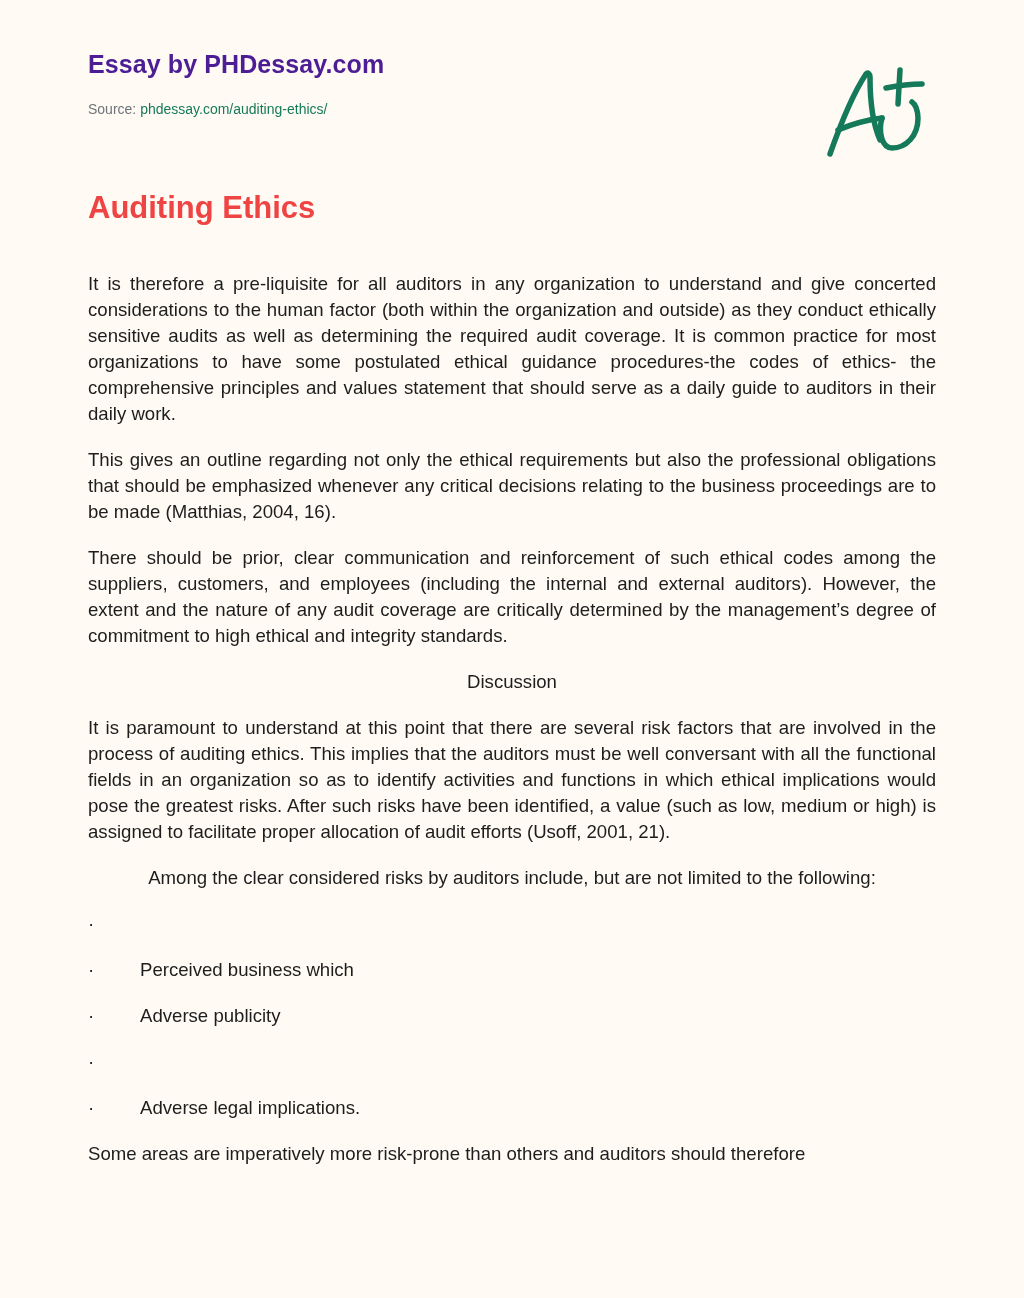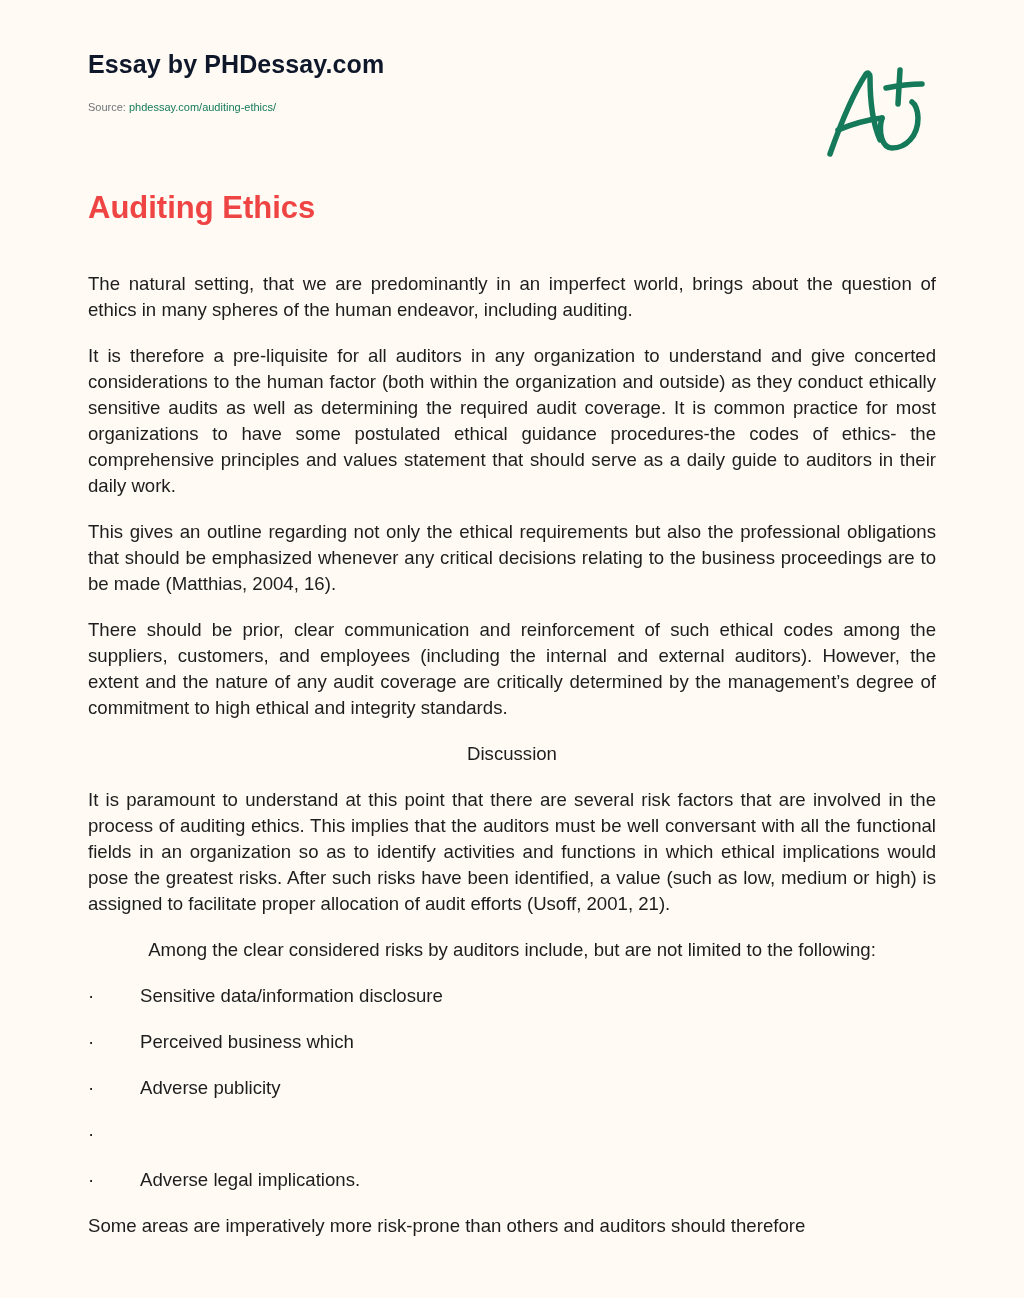--- a/index.html
+++ b/index.html
@@ -27,7 +27,7 @@
     left: 0;
     font-size: 25px;
     font-weight: bold;
-    color: #0f172a;
+    color: #4c1d95;
     letter-spacing: 0.1px;
     white-space: nowrap;
   }

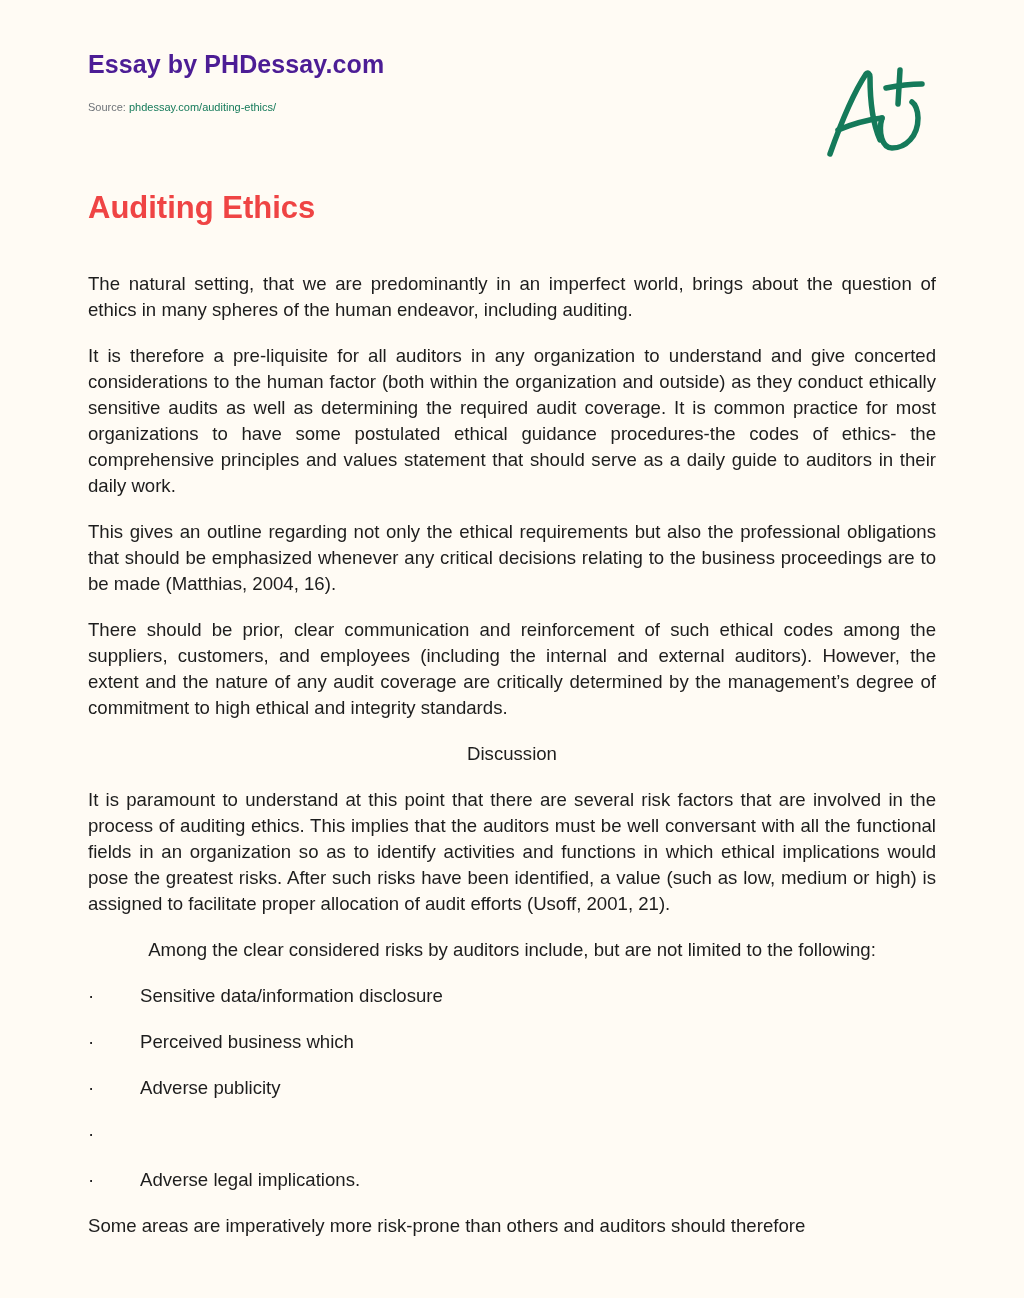--- a/index.html
+++ b/index.html
@@ -35,7 +35,7 @@
     position: absolute;
     top: 101px;
     left: 0;
-    font-size: 11px;
+    font-size: 14px;
     color: #6e7378;
     white-space: nowrap;
   }

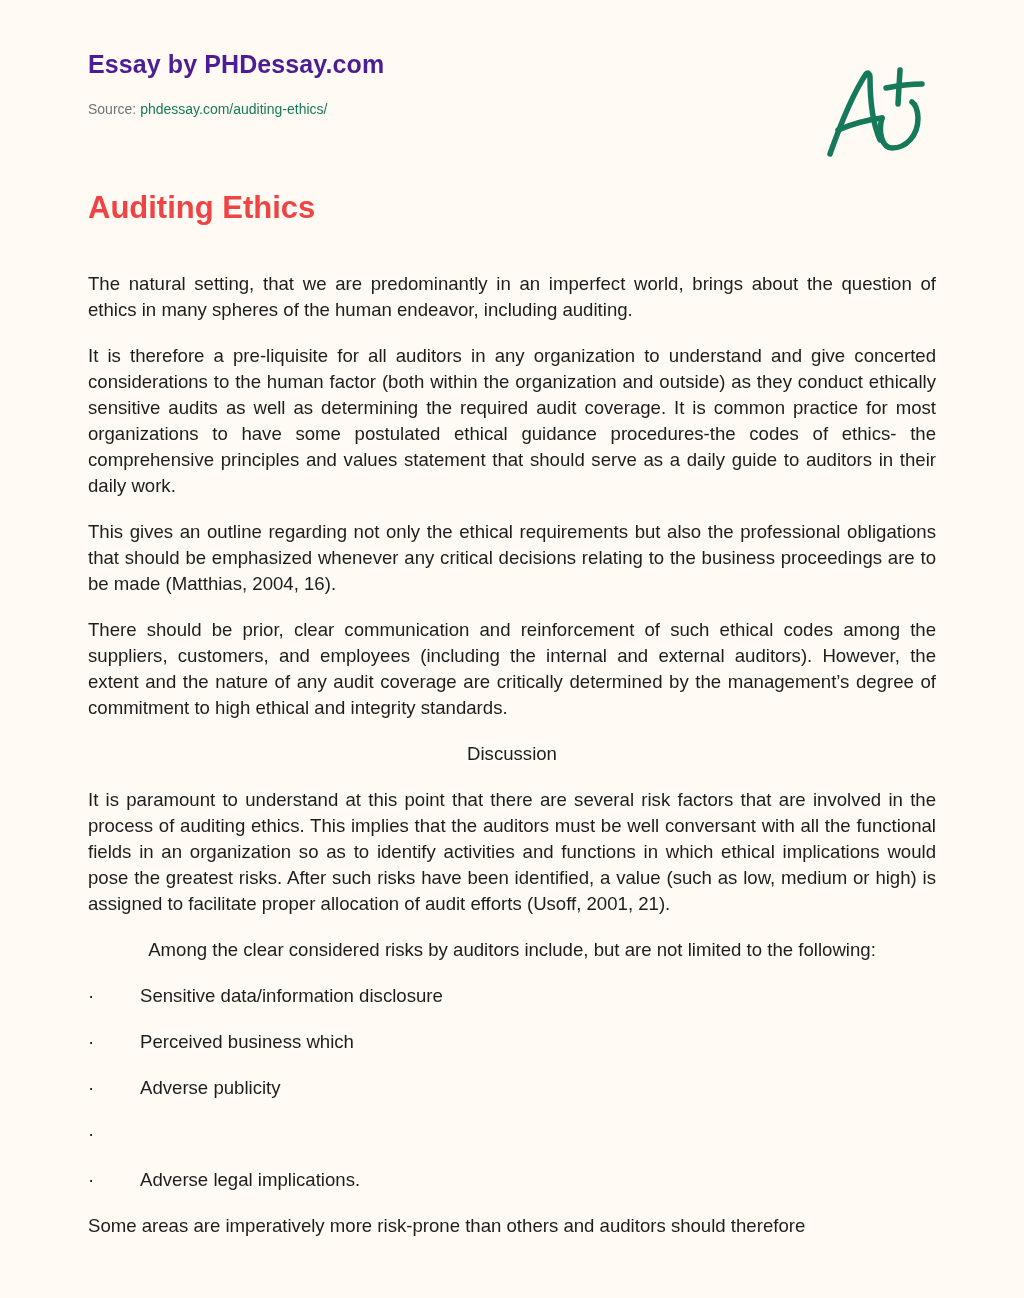--- a/index.html
+++ b/index.html
@@ -110,7 +110,6 @@
   <h1 class="title">Auditing Ethics</h1>
 
   <div class="content">
-    <p>The natural setting, that we are predominantly in an imperfect world, brings about the question of ethics in many spheres of the human endeavor, including auditing.</p>
     <p>It is therefore a pre-liquisite for all auditors in any organization to understand and give concerted considerations to the human factor (both within the organization and outside) as they conduct ethically sensitive audits as well as determining the required audit coverage. It is common practice for most organizations to have some postulated ethical guidance procedures-the codes of ethics- the comprehensive principles and values statement that should serve as a daily guide to auditors in their daily work.</p>
     <p>This gives an outline regarding not only the ethical requirements but also the professional obligations that should be emphasized whenever any critical decisions relating to the business proceedings are to be made (Matthias, 2004, 16).</p>
     <p>There should be prior, clear communication and reinforcement of such ethical codes among the suppliers, customers, and employees (including the internal and external auditors). However, the extent and the nature of any audit coverage are critically determined by the management’s degree of commitment to high ethical and integrity standards.</p>

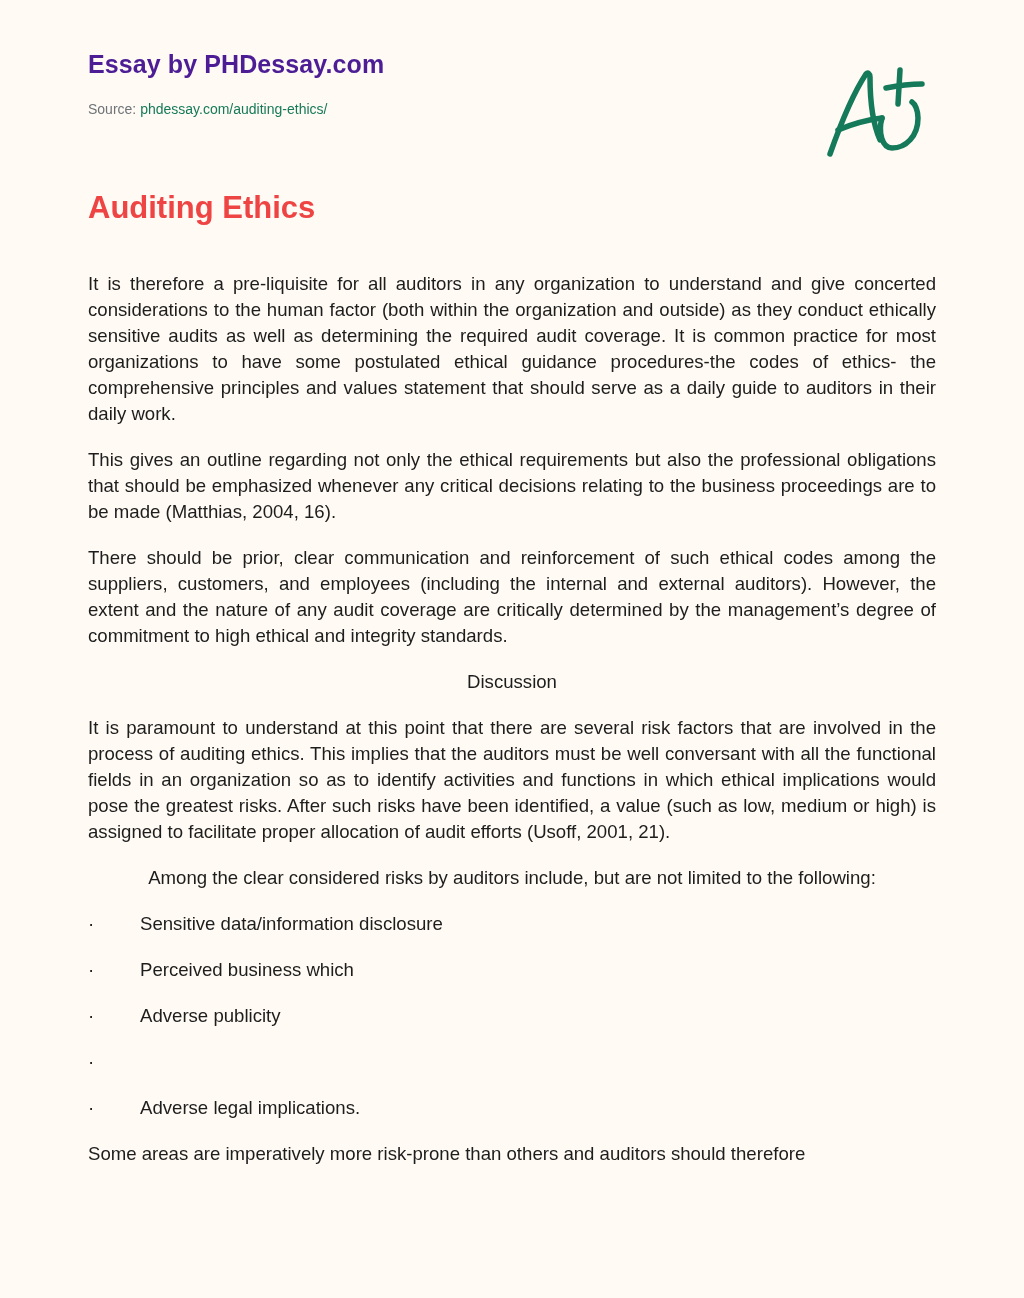--- a/index.html
+++ b/index.html
@@ -119,7 +119,6 @@
 
     <div class="bullet">
       <span class="dot">·</span>
-      <span>Sensitive data/information disclosure</span>
     </div>
     <div class="bullet">
       <span class="dot">·</span>

